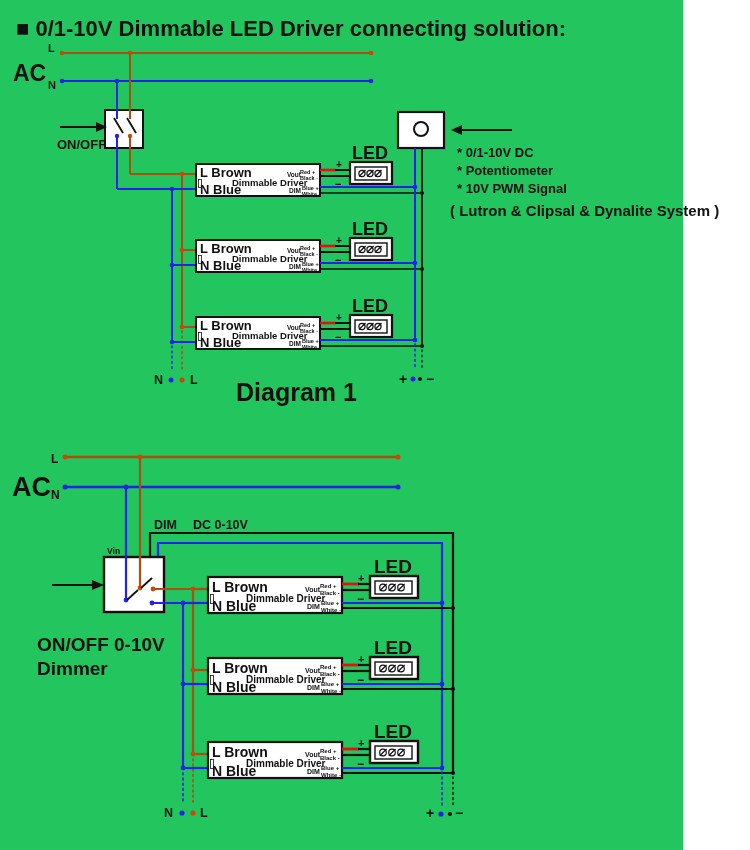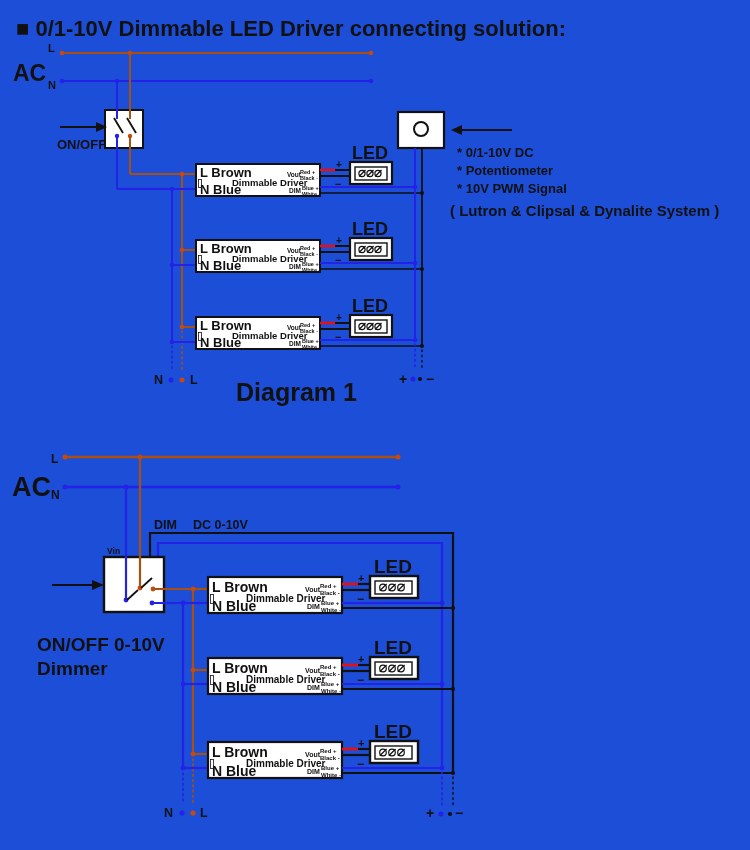--- a/index.html
+++ b/index.html
@@ -3,7 +3,7 @@
 <meta charset="utf-8">
 <style>
   html,body{margin:0;padding:0;background:#fff;}
-  .stage{width:750px;height:850px;position:relative;background:#1d4ed8;}
+  .stage{width:683px;height:850px;position:relative;background:#22c55e;}
   .txt{font-family:"Liberation Sans",sans-serif;font-weight:bold;fill:#111;}
   .box{fill:#fff;stroke:var(--c-black);}
   .nofill{fill:none;}

